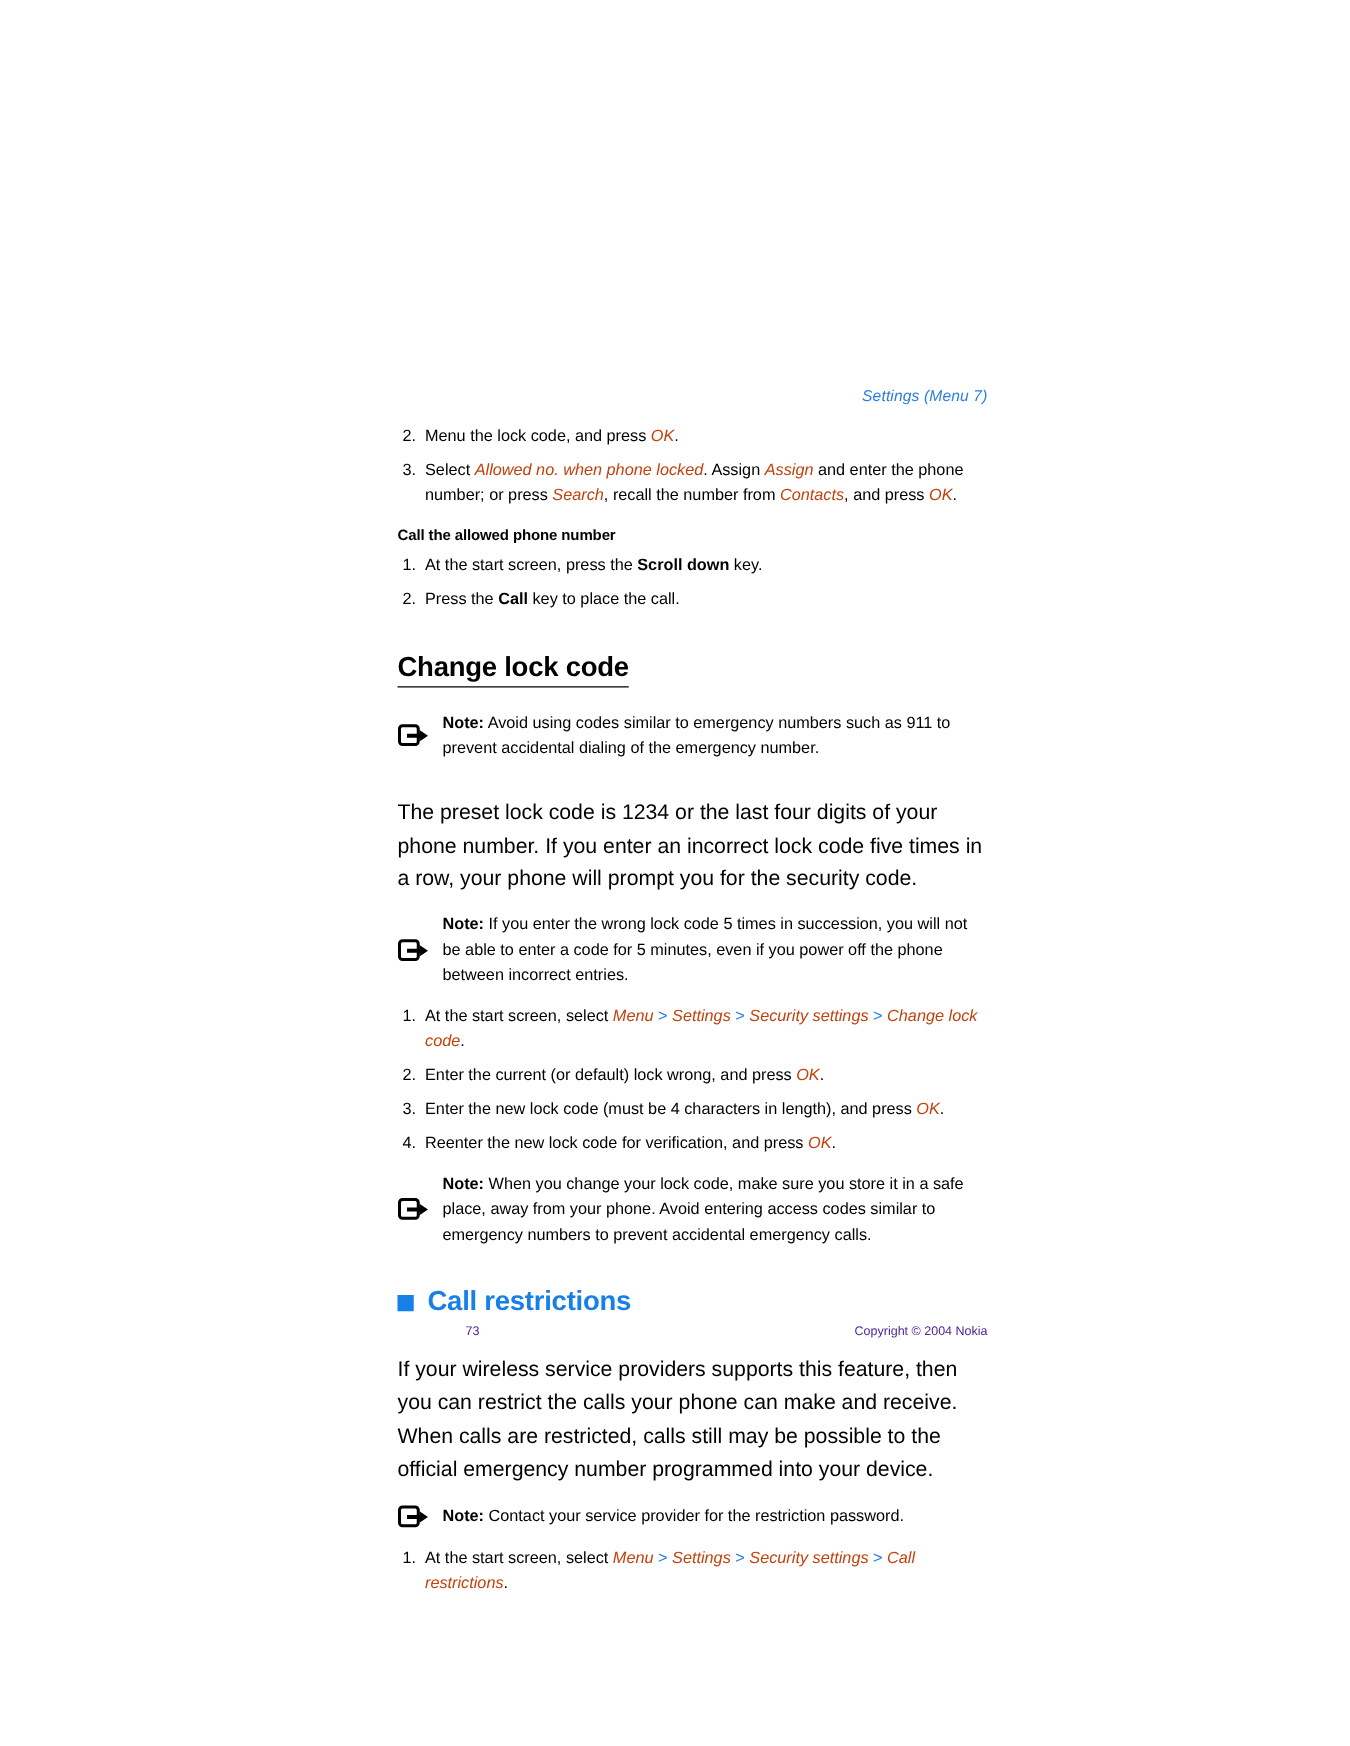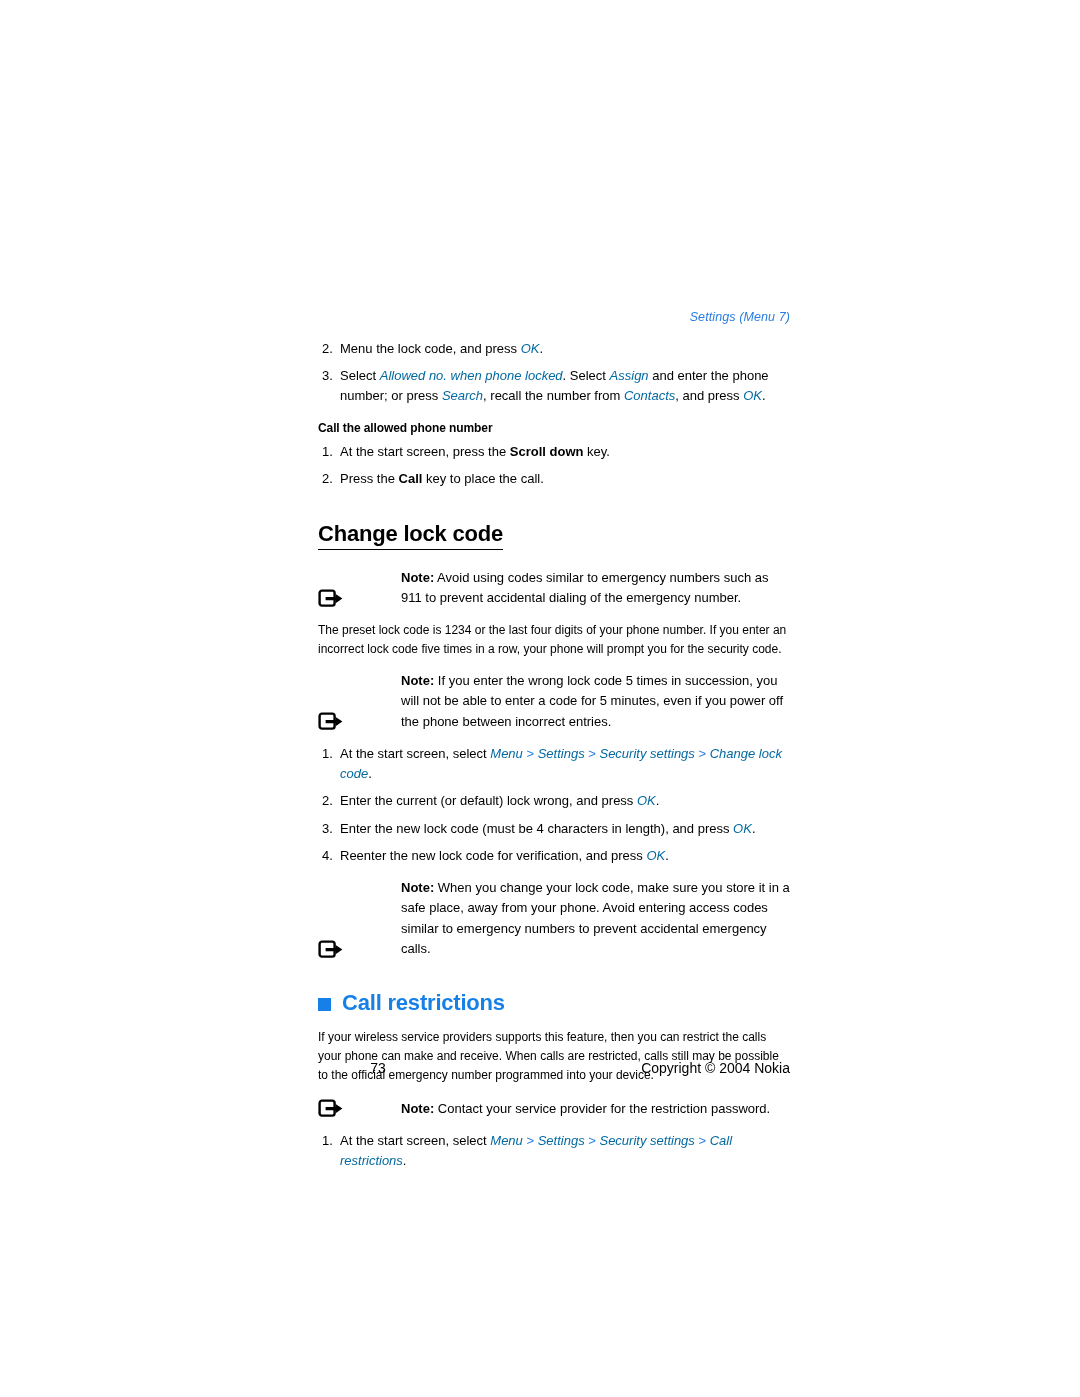--- a/index.html
+++ b/index.html
@@ -138,7 +138,7 @@
 
   
   .lnk {
-    color: #0369a1;
+    color: #c2410c;
     font-style: italic;
   }
   .gt {

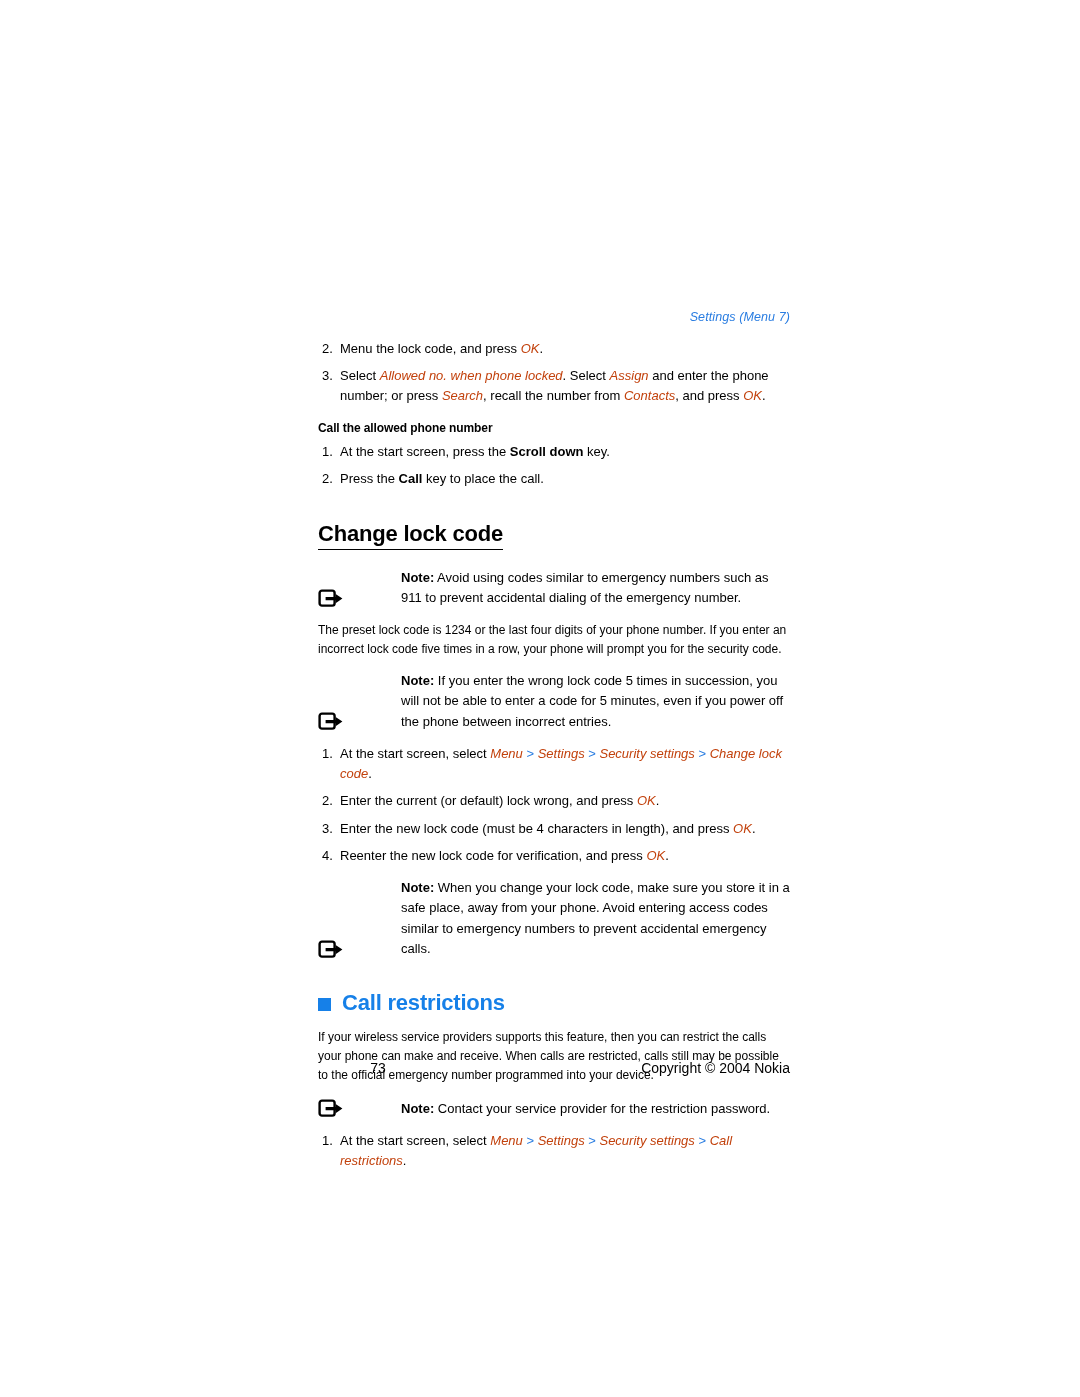--- a/index.html
+++ b/index.html
@@ -186,7 +186,7 @@
       </li>
       <li class="step">
         <span class="num">3.</span>
-        <span class="txt"><span>Select </span><span class="lnk">Allowed no. when phone locked</span><span>. Select </span><span class="lnk">Assign</span><span> and enter the phone number; or press </span><span class="lnk">Search</span><span>, recall the number from </span><span class="lnk">Contacts</span><span>, and press </span><span class="lnk">OK</span><span>.</span></span>
+        <span class="txt"><span>Select </span><span class="lnk">Allowed no. when phone locked</span><span>. Assign </span><span class="lnk">Assign</span><span> and enter the phone number; or press </span><span class="lnk">Search</span><span>, recall the number from </span><span class="lnk">Contacts</span><span>, and press </span><span class="lnk">OK</span><span>.</span></span>
       </li>
     </ol>
 

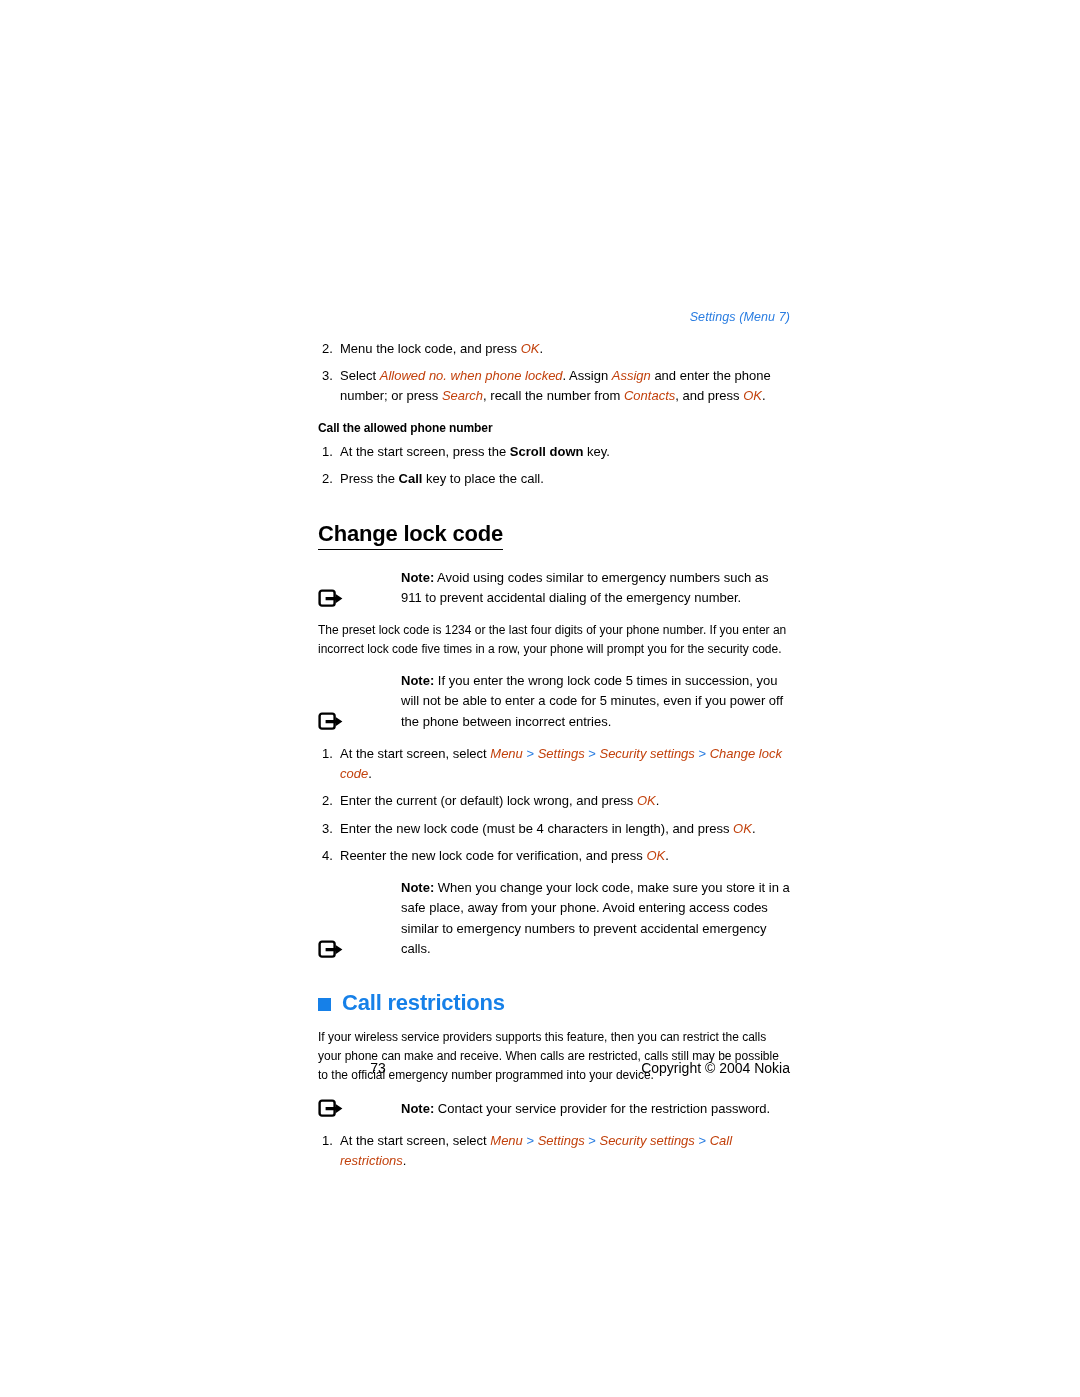--- a/index.html
+++ b/index.html
@@ -119,9 +119,8 @@
   
   .note {
     display: flex;
-    align-items: flex-end;
+    align-items: center;
     margin: 12px 0 12px 0;
-    gap: 47px;
   }
   .note-icon {
     flex: 0 0 36px;

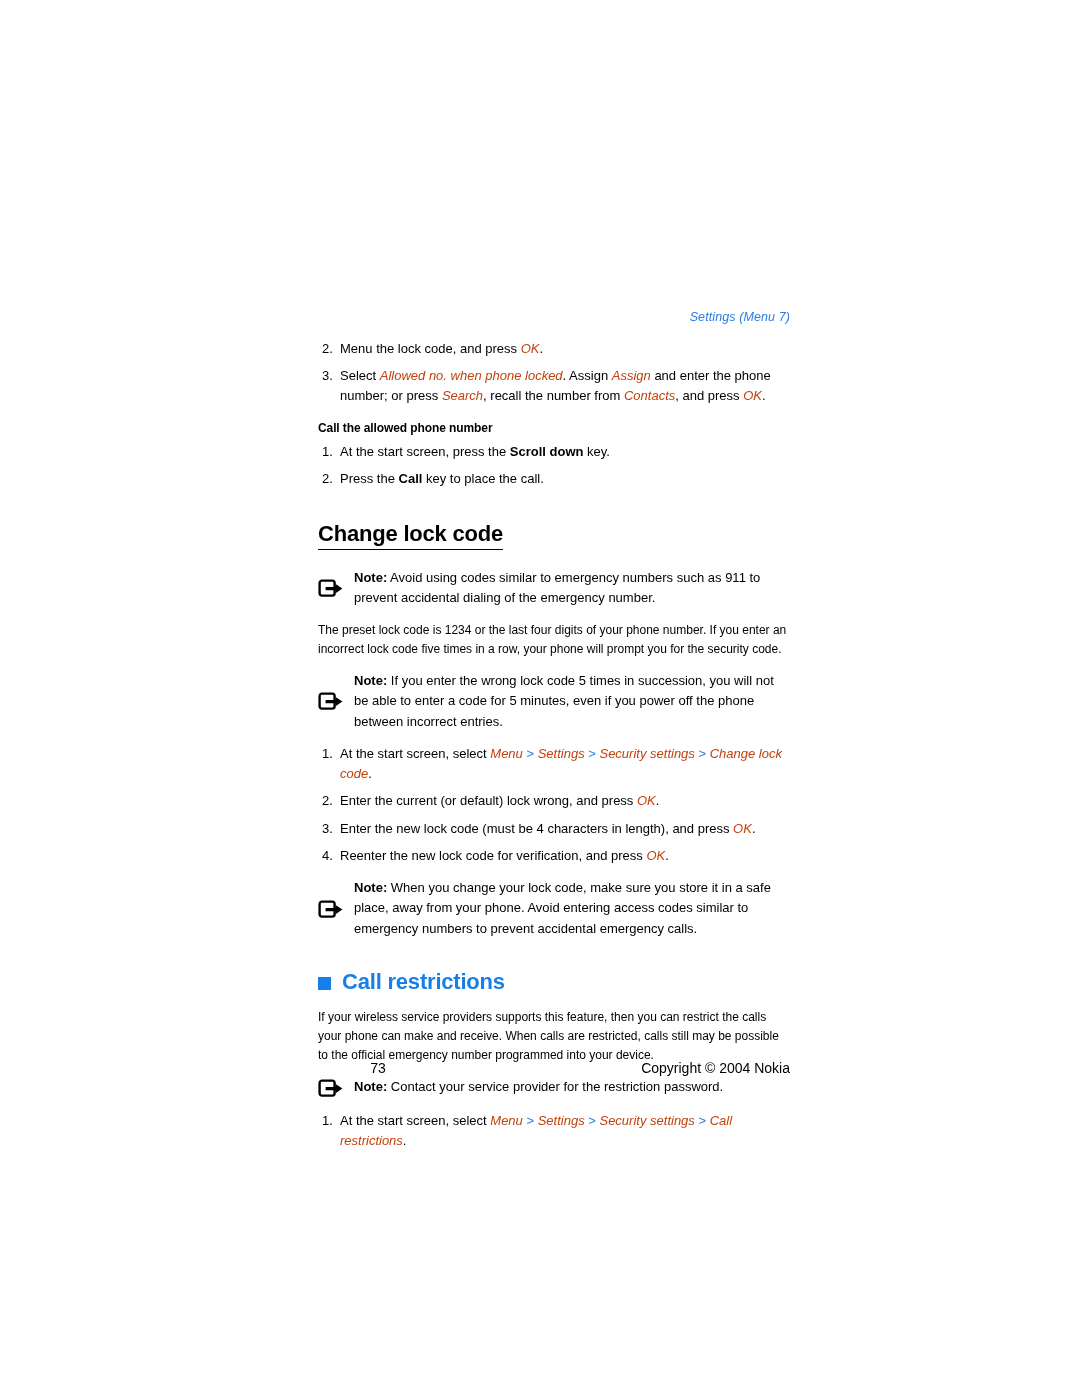--- a/index.html
+++ b/index.html
@@ -111,9 +111,9 @@
 
   
   p.body {
-    font-size: 12px;
+    font-size: 17px;
     line-height: 1.58;
-    margin: 12px 0 10px 0;
+    margin: 28px 0 10px 0;
   }
 
   

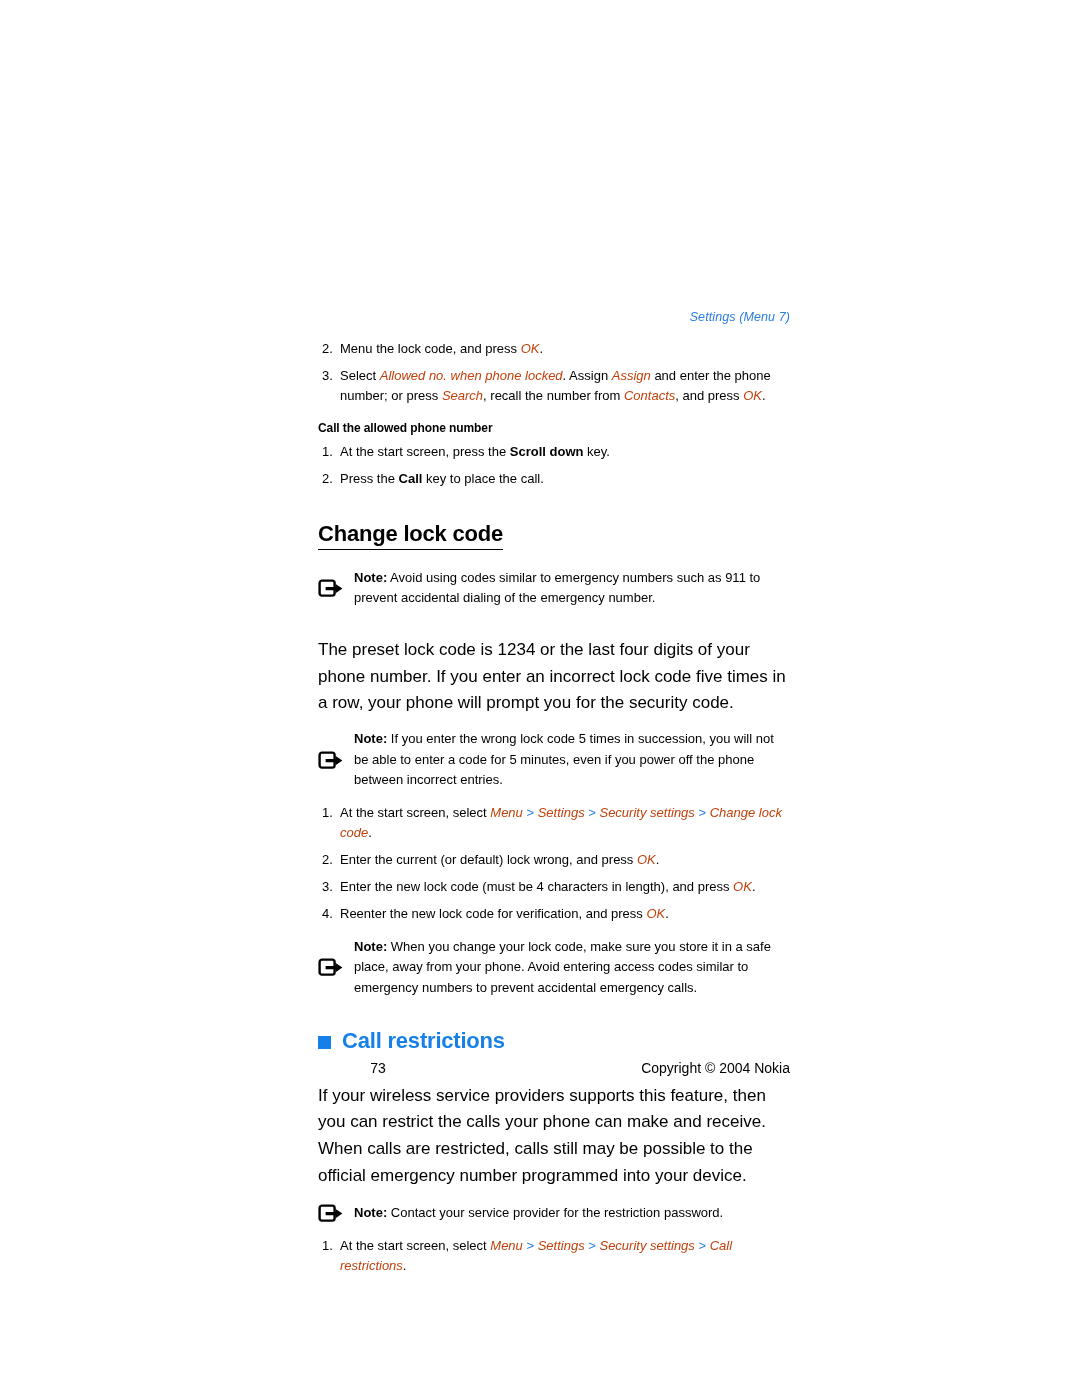--- a/index.html
+++ b/index.html
@@ -154,8 +154,8 @@
     width: 472px;
     display: flex;
     align-items: baseline;
-    font-size: 14px;
-    color: #000000;
+    font-size: 10px;
+    color: #4c1d95;
     justify-content: center;
   }
   .footer .pagenum {

